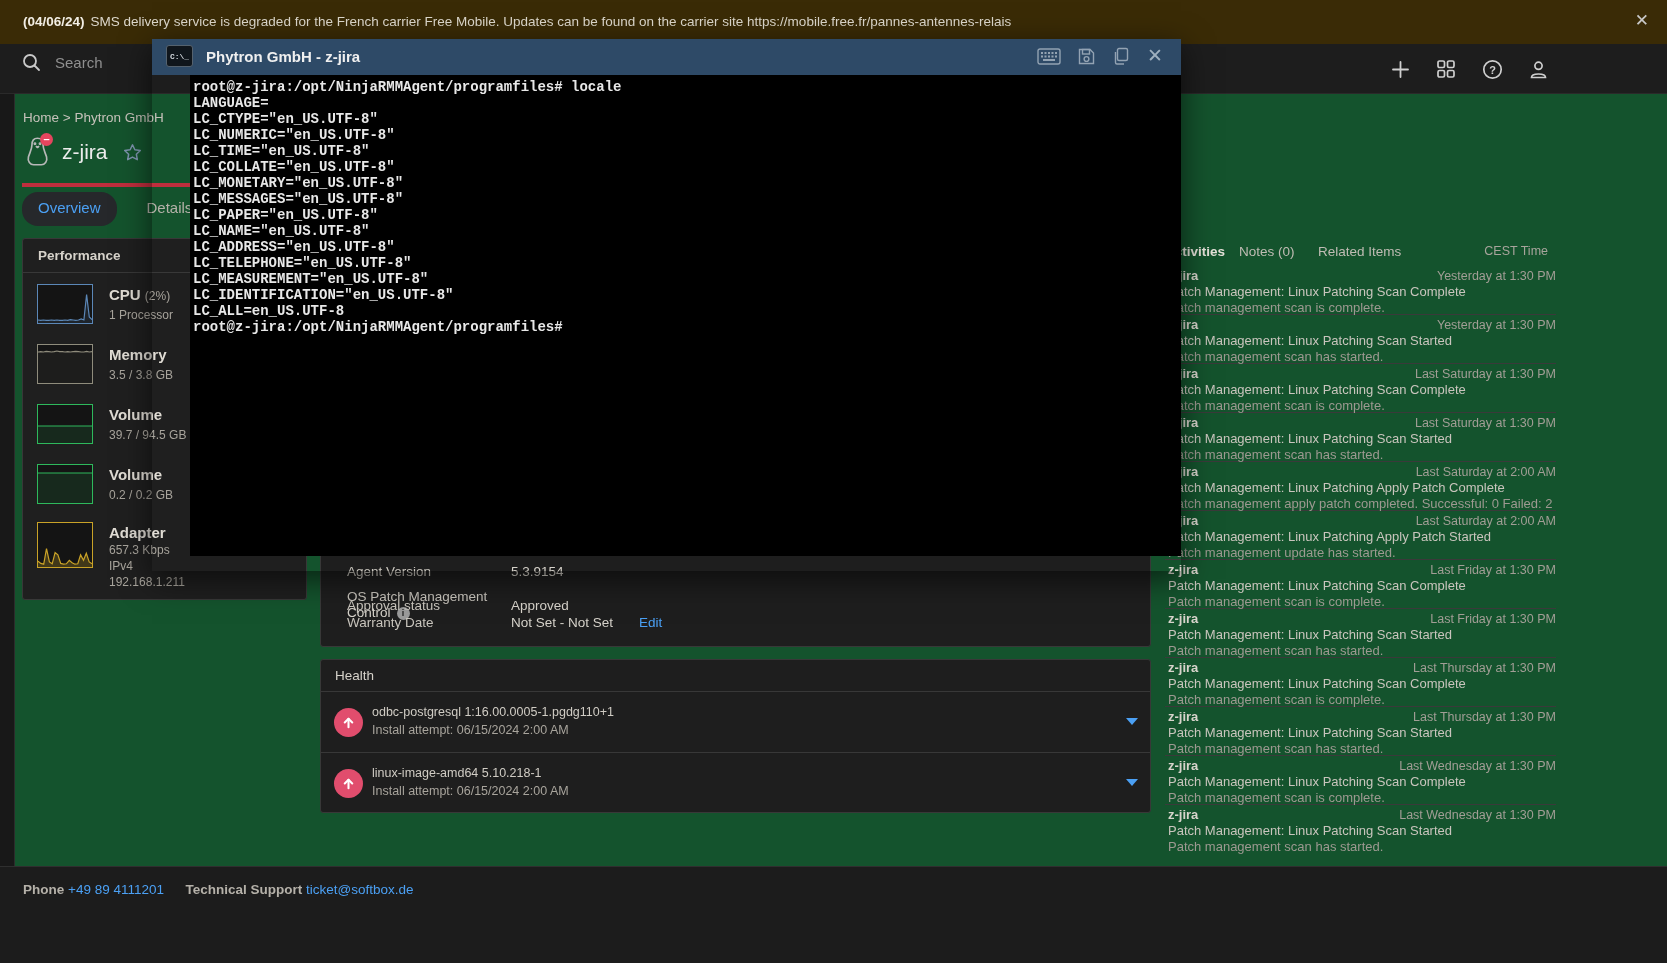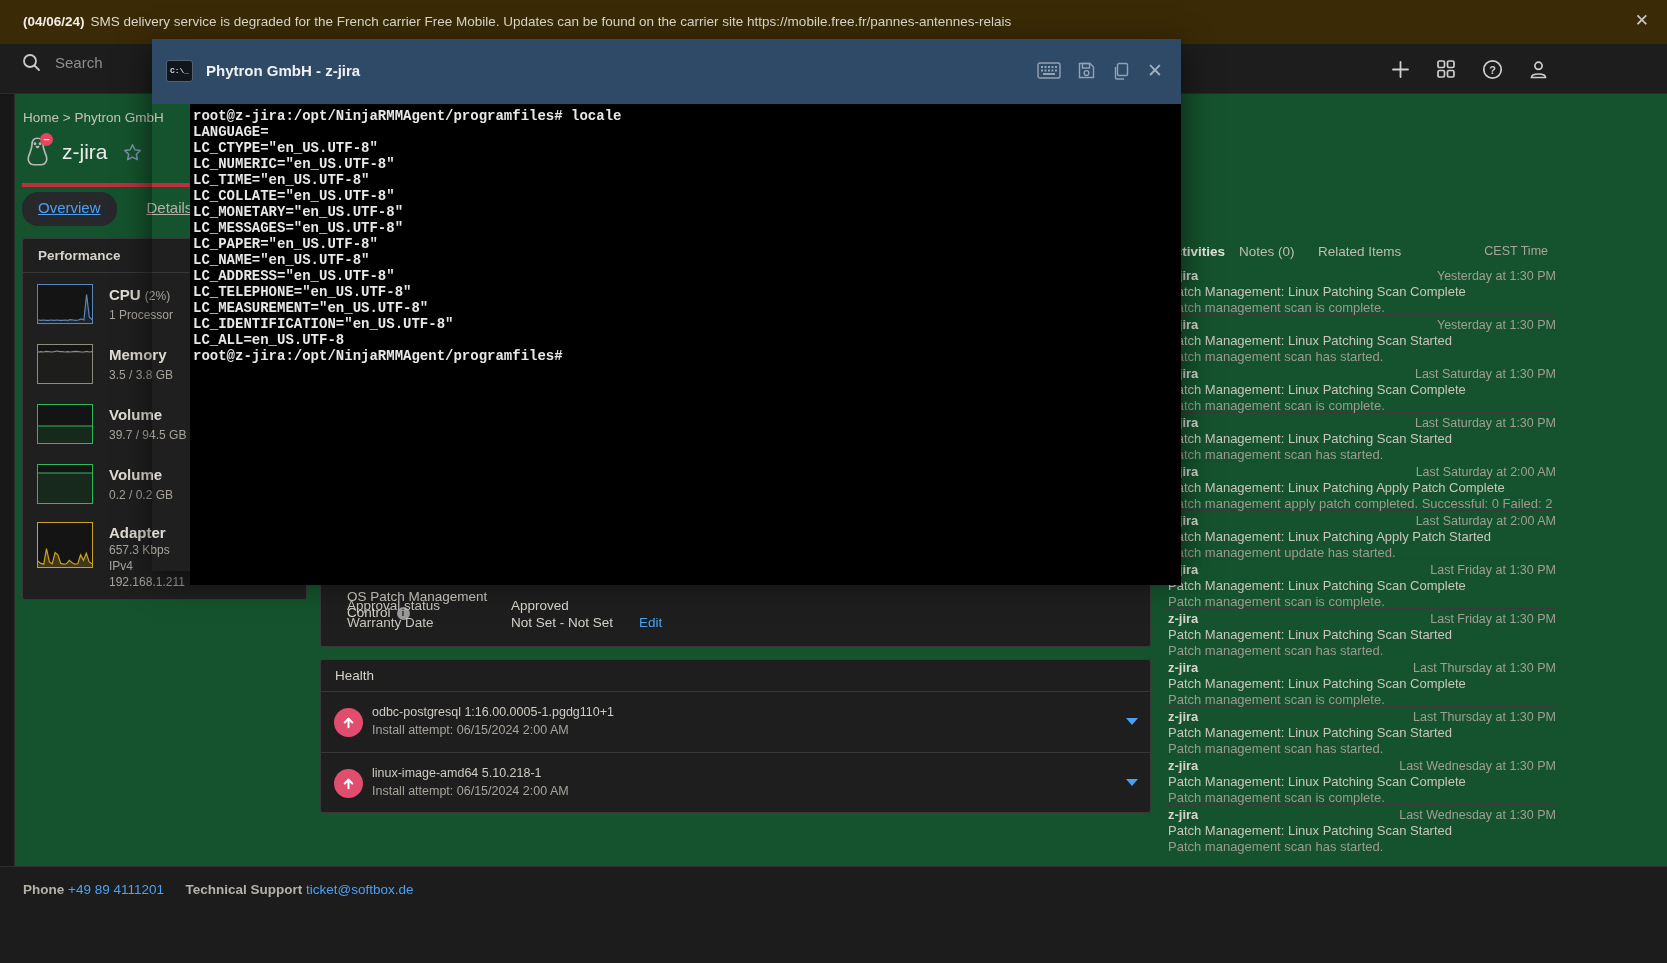--- a/index.html
+++ b/index.html
@@ -48,7 +48,7 @@
 
   
   .term { position:absolute; left:152px; top:39px; width:1029px; height:532px; z-index:20; box-shadow:0 8px 30px rgba(0,0,0,0.6); }
-  .term-bar { height:65px; background:#2e4a67; display:flex; align-items:center; padding:0 18px 2px 14px; }
+  .term-bar { height:36px; background:#2e4a67; display:flex; align-items:center; padding:0 18px 2px 14px; }
   .term-ico { width:27px; height:22px; background:#10161c; border:1px solid #55626e; border-radius:3px; color:#d7dde3; font-family:"Liberation Mono",monospace; font-size:8px; font-weight:bold; display:flex; align-items:center; justify-content:center; }
   .term-title { color:#f0f0f0; font-size:15px; font-weight:bold; margin-left:13px; }
   .term-actions { margin-left:auto; display:flex; align-items:center; gap:17px; }

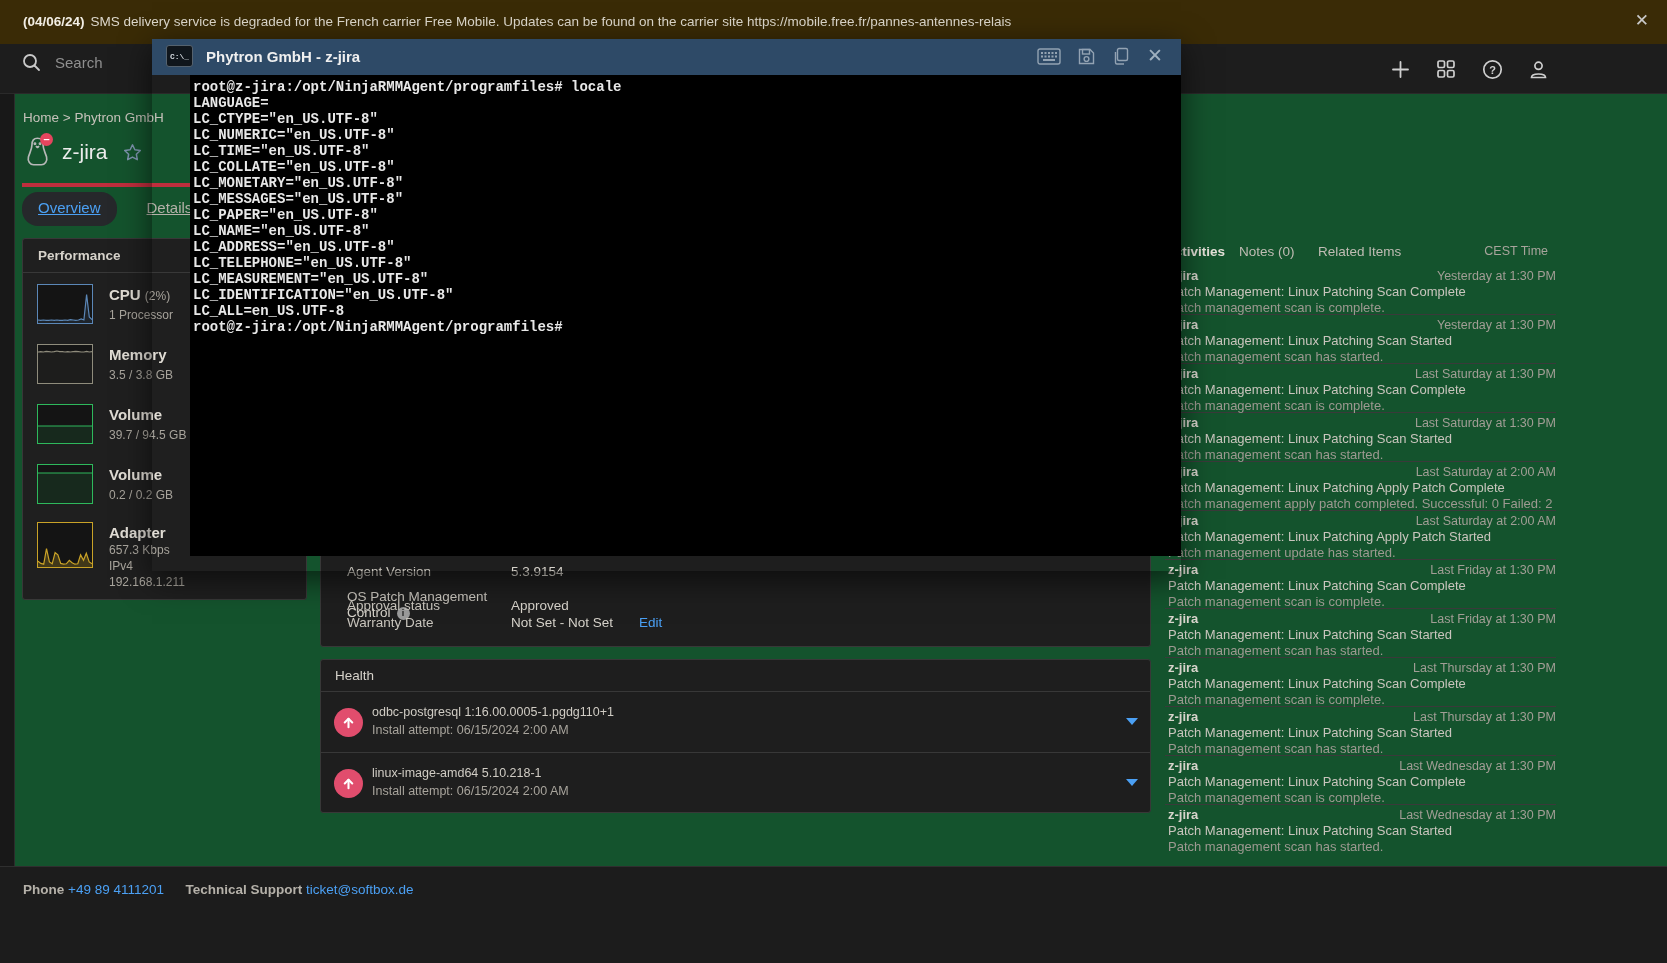--- a/index.html
+++ b/index.html
@@ -32,7 +32,7 @@
 
   
   .tabs-row { position:absolute; left:22px; top:192px; height:34px; display:flex; gap:14px; z-index:1; }
-  .tab { font-size:15px; color:#b5b1a9; padding:7px 16px; border-radius:16px; cursor:pointer; white-space:nowrap;text-decoration:underline; }
+  .tab { font-size:15px; color:#b5b1a9; padding:7px 16px; border-radius:16px; cursor:pointer; white-space:nowrap; }
   .tab.active { color:#4ba0f4; background:#26282b; }
 
   

